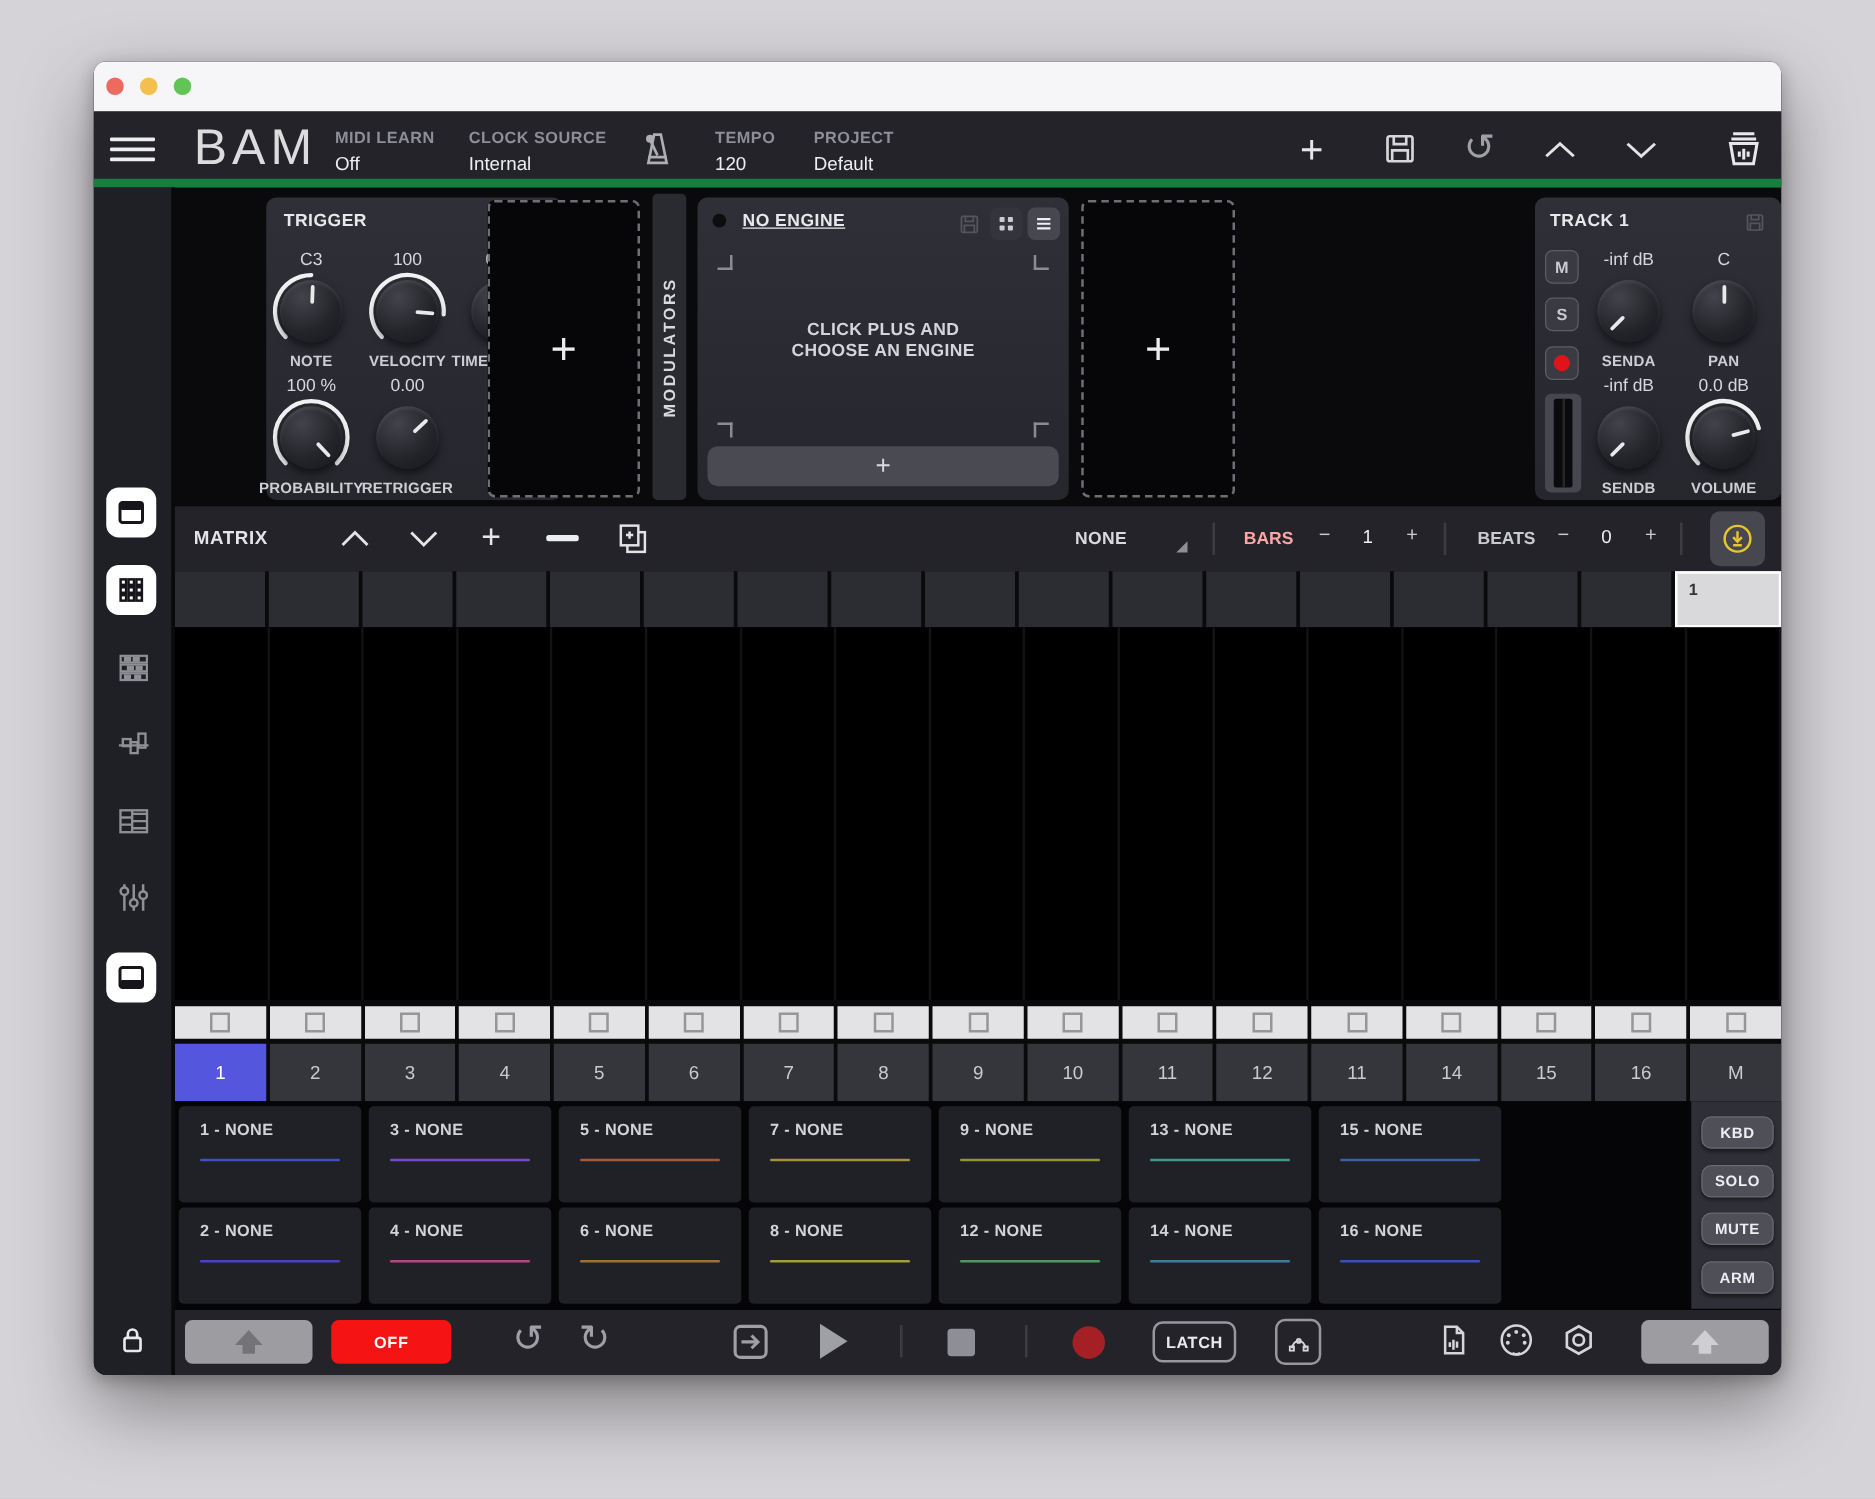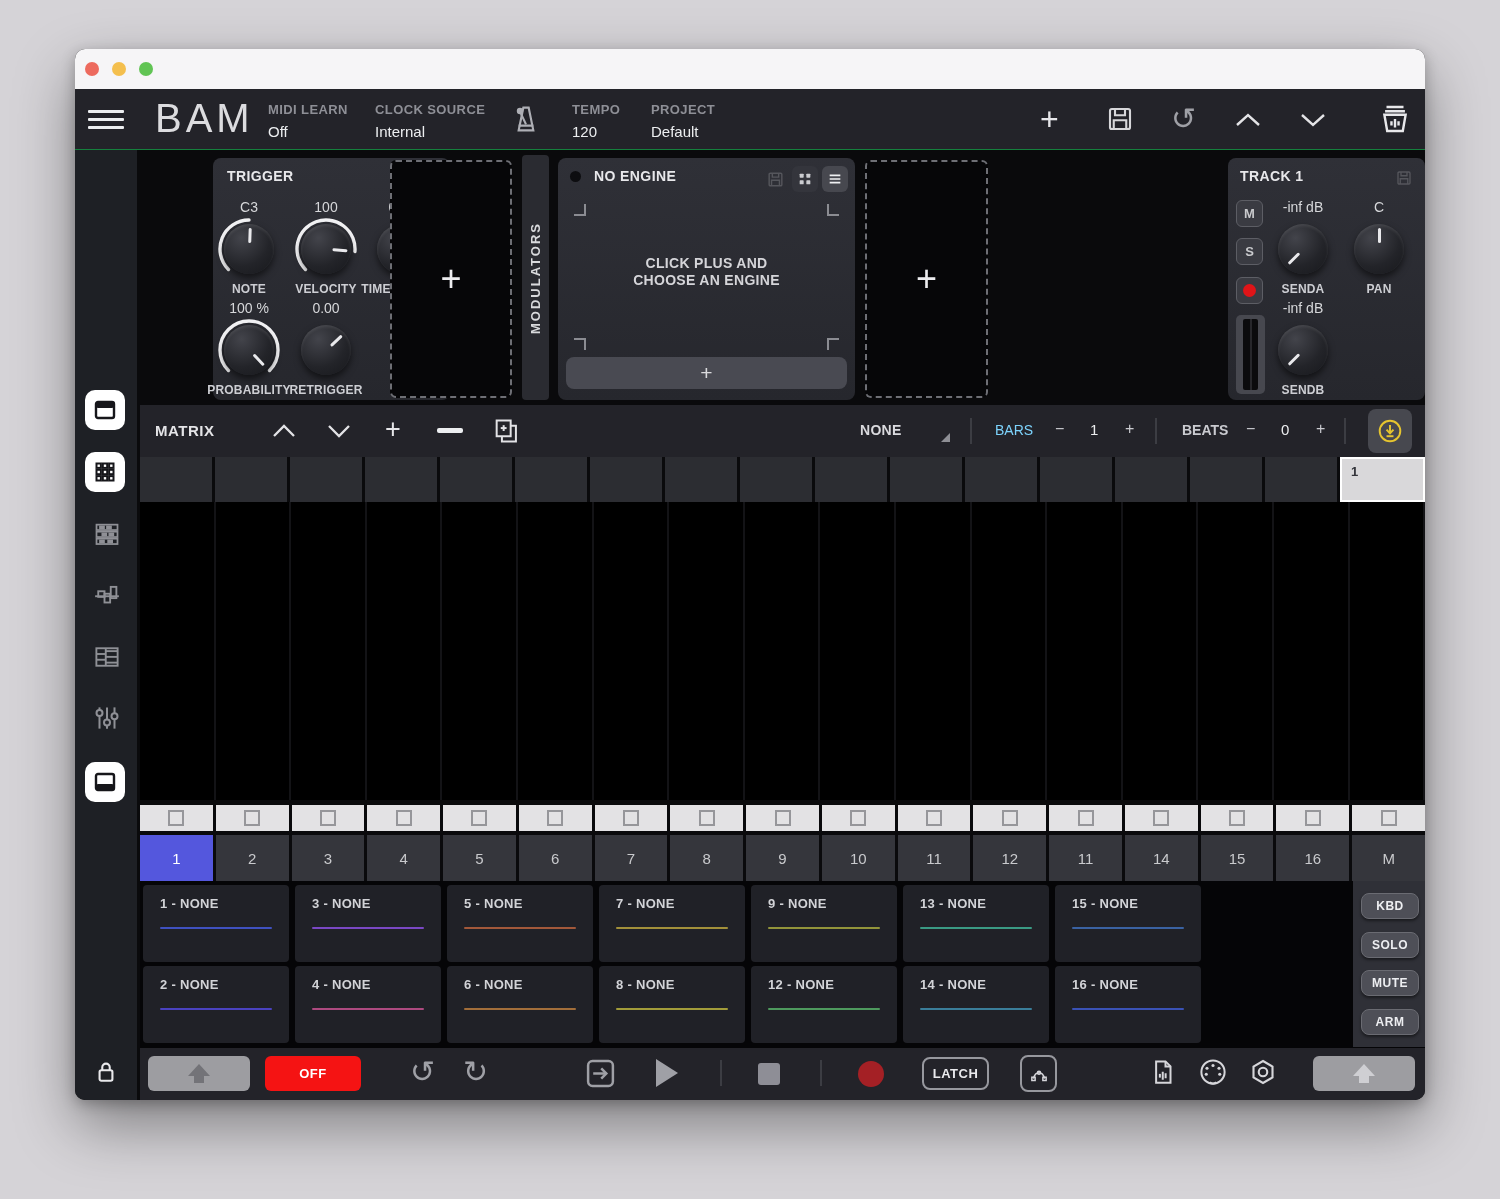--- a/index.html
+++ b/index.html
@@ -12,7 +12,7 @@
   .titlebar{left:0;top:0;width:100%;height:40px;background:#f6f5f7;border-bottom:1px solid #d8d7da;}
   .tl{width:14px;height:14px;border-radius:50%;top:13px;}
   
-  .hdr{left:0;top:40px;width:100%;height:61px;background:#232329;border-bottom:1px solid #15803d;box-sizing:border-box;}
+  .hdr{left:0;top:40px;width:100%;height:61px;background:#232329;border-bottom:7px solid #15803d;box-sizing:border-box;}
   .burger span{display:block;width:36px;height:3px;background:#eceef0;margin:5px 0;border-radius:1px;}
   .logo{font-size:40px;font-weight:200;letter-spacing:4px;color:#dcdcdf;line-height:58px;}
   .fgrp .lab{font-size:13px;font-weight:bold;color:#8e8f96;letter-spacing:.4px;}

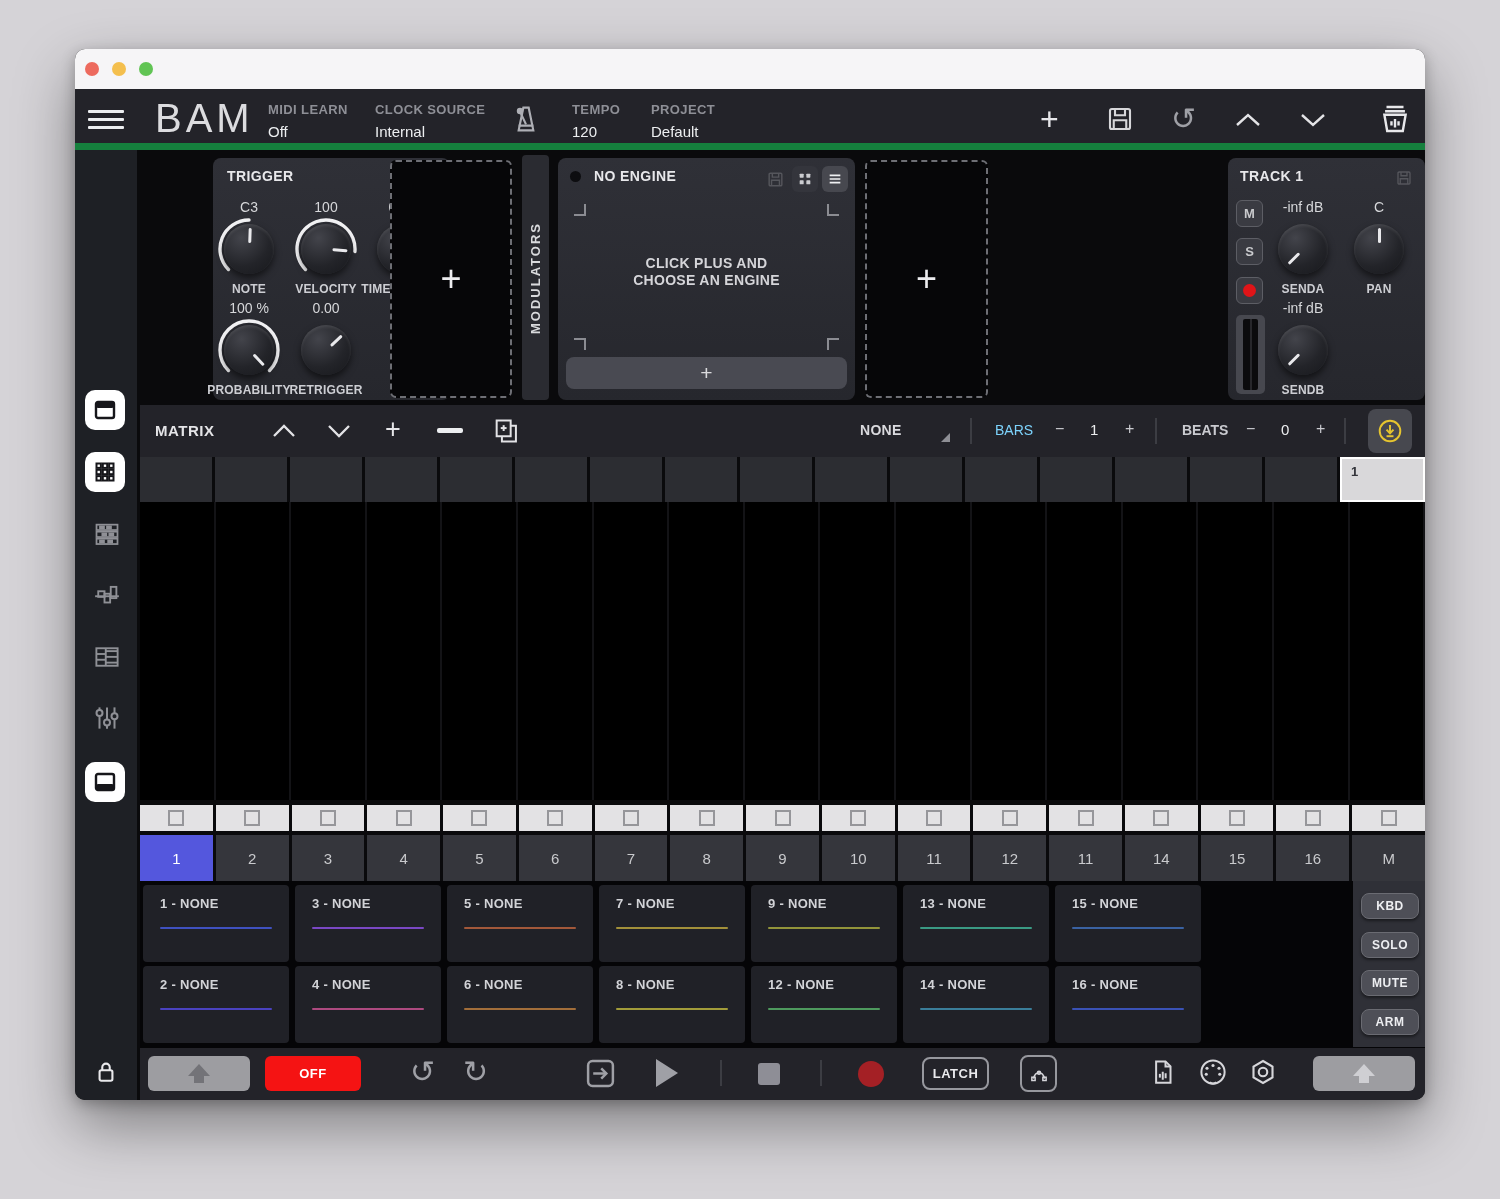--- a/index.html
+++ b/index.html
@@ -311,7 +311,7 @@
 
   <div class="abs panel" style="left:483px;top:109px;width:297px;height:242px;">
     <div class="abs" style="left:12px;top:13px;width:11px;height:11px;border-radius:50%;background:#0d0d10;"></div>
-    <div class="abs ptitle" style="left:36px;top:10px;">NO ENGINE</div>
+    <div class="abs ptitle" style="left:36px;top:10px;text-decoration:underline;">NO ENGINE</div>
     <div class="abs iconbtn" style="left:204px;top:8px;width:26px;height:26px;color:#55565c;">
       <svg width="19" height="19" viewBox="0 0 24 24" fill="none" stroke="currentColor" stroke-width="1.8">
             <rect x="4" y="4" width="16" height="16" rx="1.5"></rect>

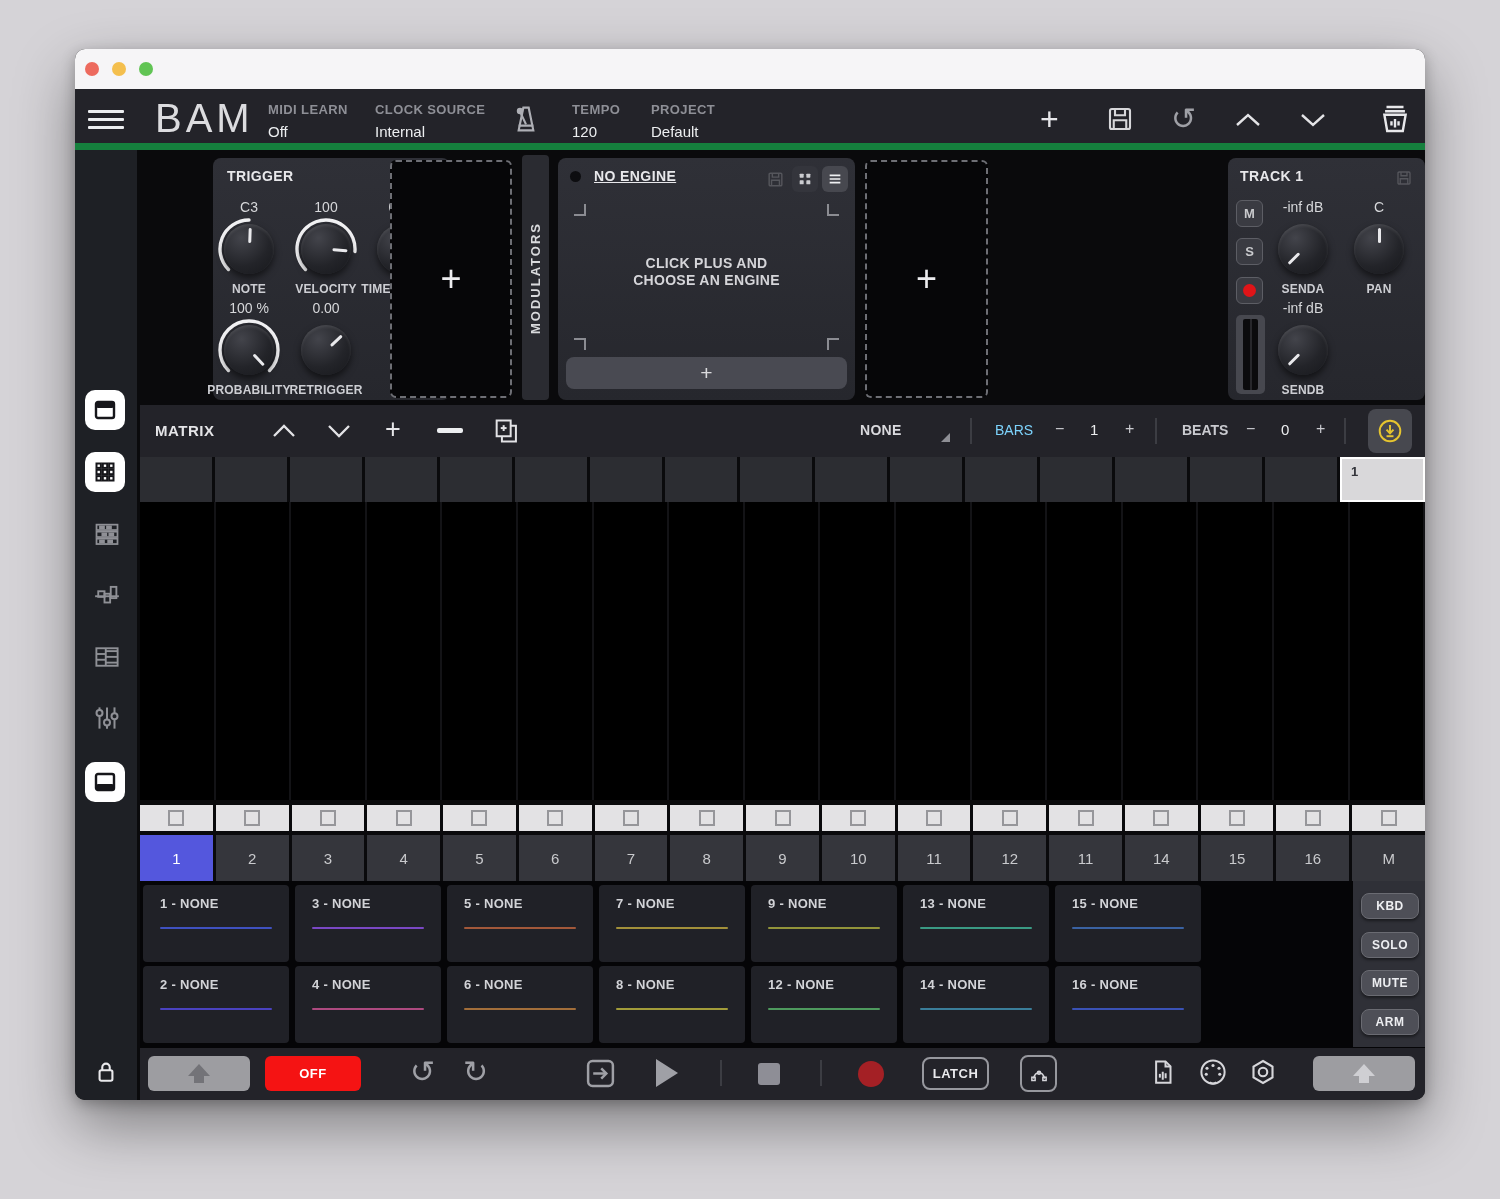--- a/index.html
+++ b/index.html
@@ -393,6 +393,17 @@
             <span class="ptr" style="--a:-135deg"></span>
           </span>
       <span class="klab">SENDB</span>
+    </div>
+    <div class="kcell" style="left:106px;top:142px;">
+      <span class="kval">0.0 dB</span>
+      <span class="kbox">
+            <svg width="64" height="64" viewBox="0 0 64 64" fill="none" stroke="#f2f2f4" stroke-width="3.4" stroke-linecap="round">
+              <path d="M11.5,52.5 A29,29 0 1 1 60,24.5"></path>
+            </svg>
+            <span class="knob"></span>
+            <span class="ptr" style="--a:75deg"></span>
+          </span>
+      <span class="klab">VOLUME</span>
     </div>
   </div>
 

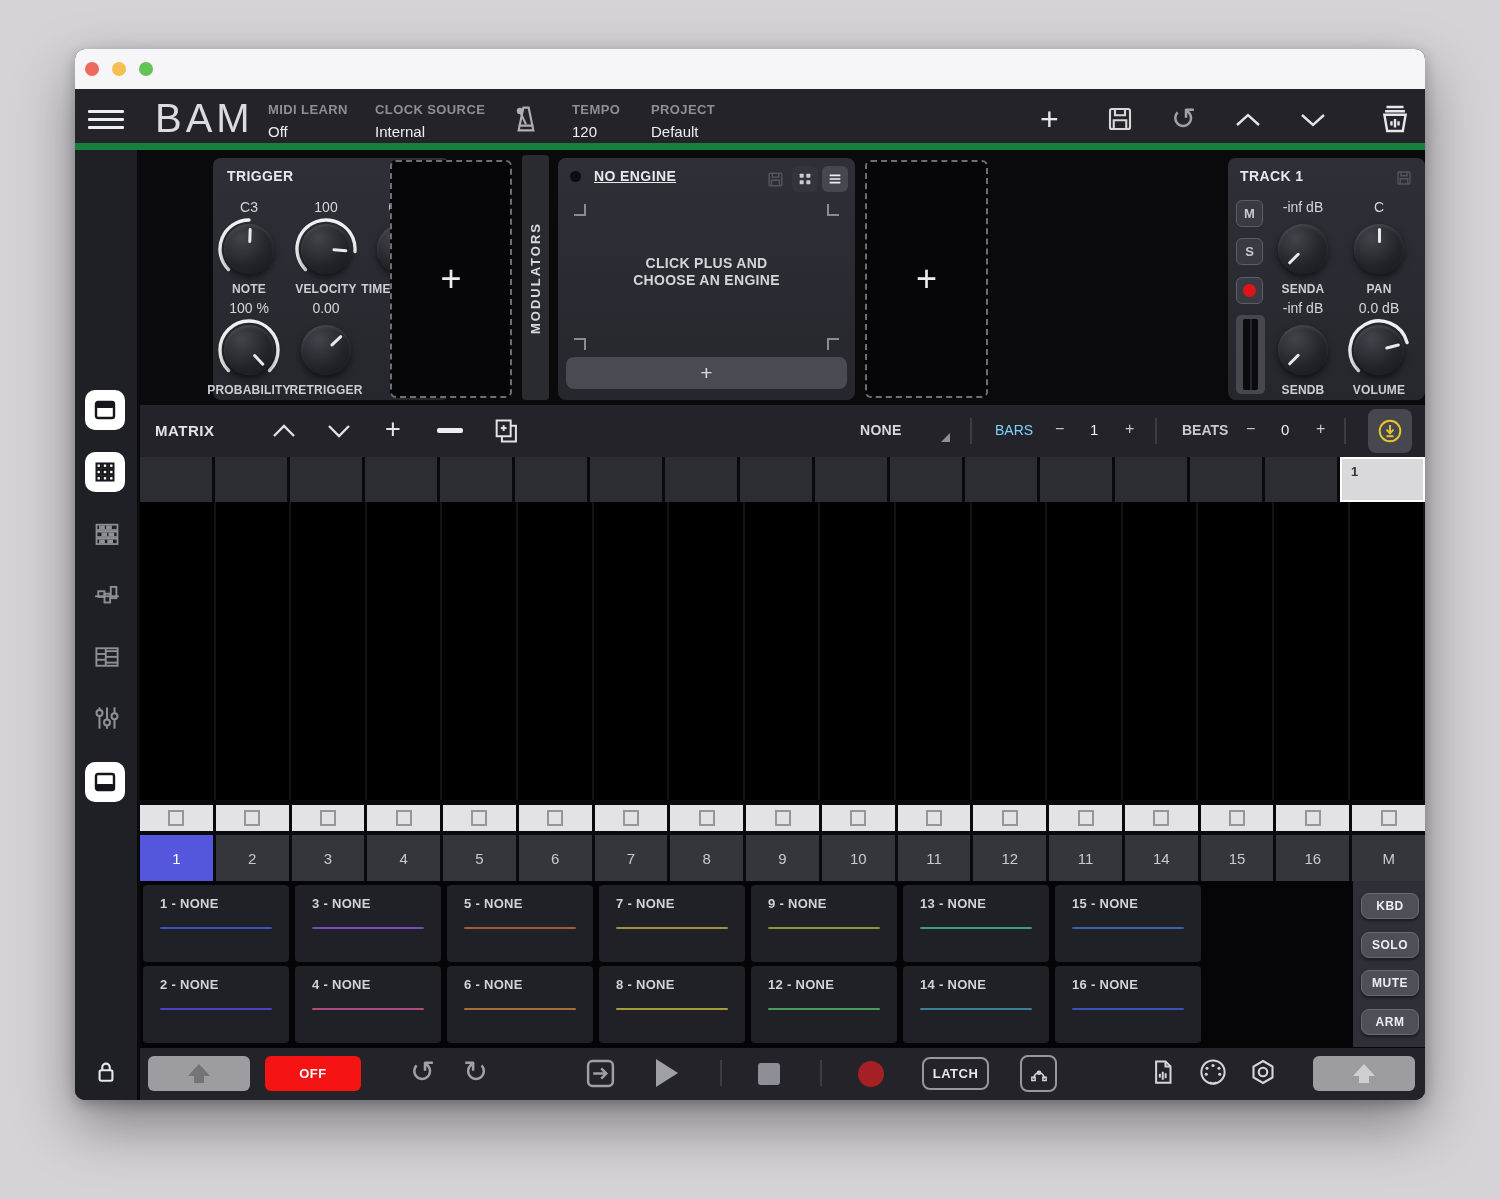--- a/index.html
+++ b/index.html
@@ -432,7 +432,7 @@
     <div class="abs" style="left:720px;top:17px;font-size:14px;font-weight:bold;color:#dadade;letter-spacing:.3px;">NONE</div>
     <div class="abs" style="left:801px;top:28px;width:0;height:0;border-left:9px solid transparent;border-bottom:9px solid #8e8f95;"></div>
     <div class="abs sep" style="left:830px;top:13px;"></div>
-    <div class="abs" style="left:855px;top:17px;font-size:14px;font-weight:normal;color:#7dd3fc;">BARS</div>
+    <div class="abs" style="left:855px;top:17px;font-size:14px;font-weight:bold;color:#fca5a5;">BARS</div>
     <div class="abs" style="left:915px;top:15px;font-size:16px;color:#cacbd0;">−</div>
     <div class="abs" style="left:950px;top:16px;font-size:15px;color:#ecedef;">1</div>
     <div class="abs" style="left:985px;top:15px;font-size:16px;color:#cacbd0;">+</div>

